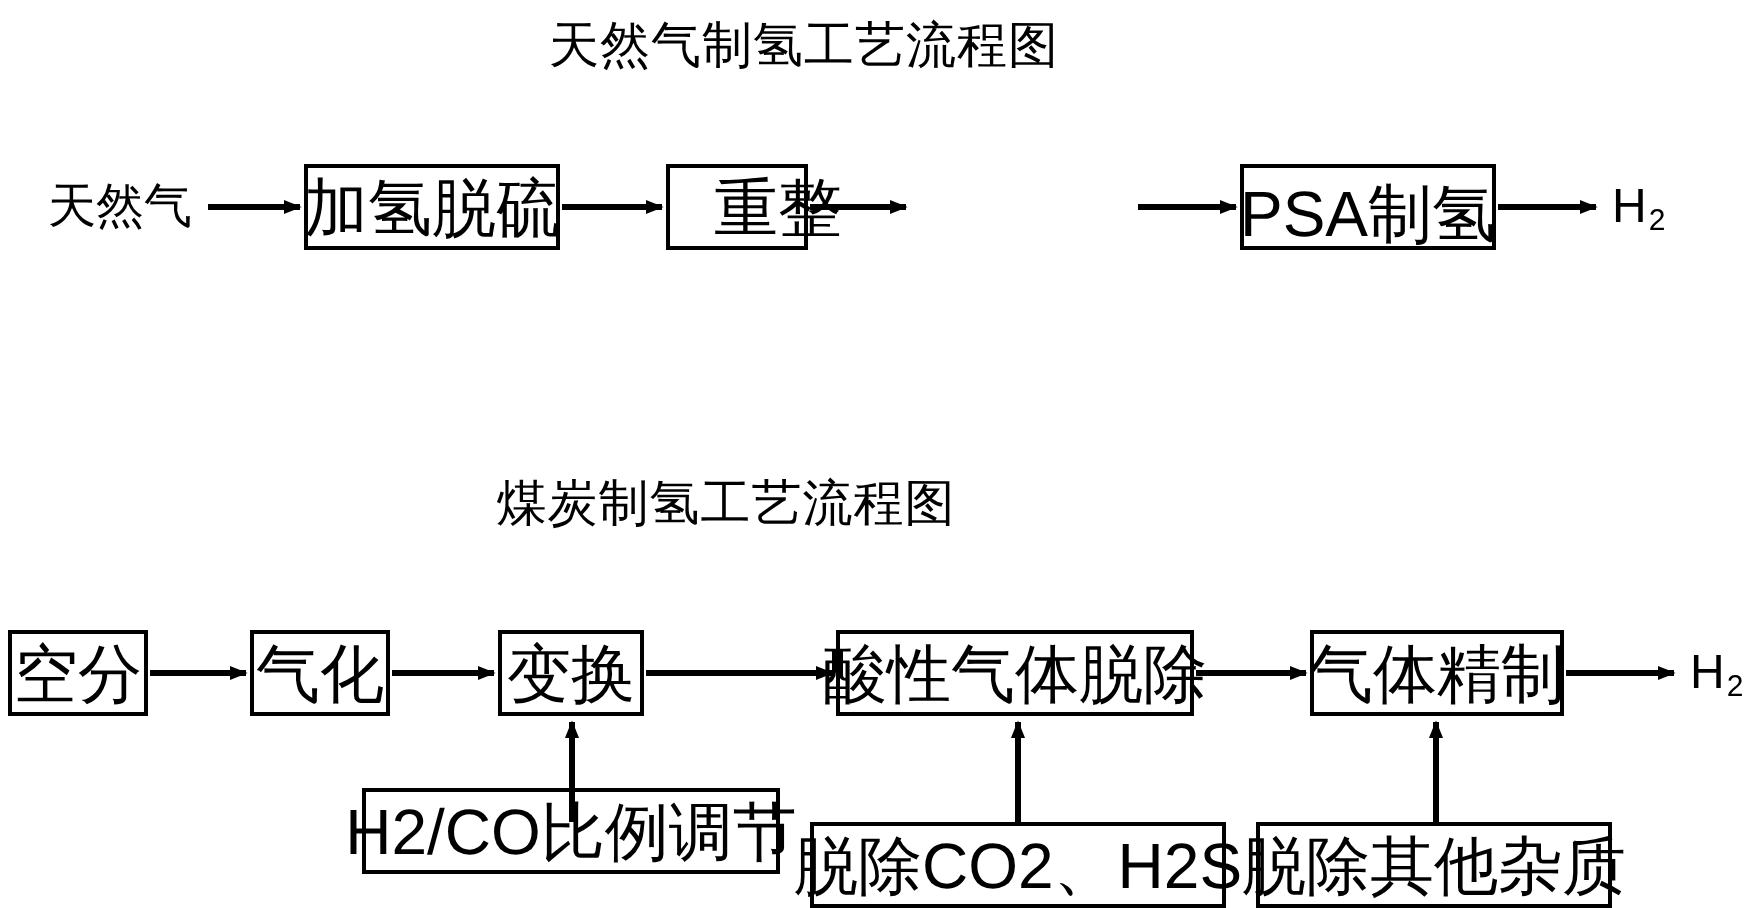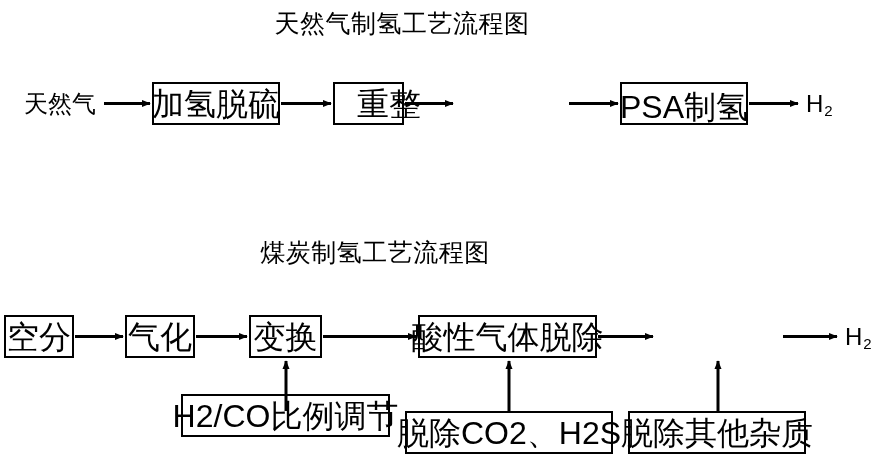--- a/index.html
+++ b/index.html
@@ -41,7 +41,6 @@
     left: 0;
     top: 237px;
     width: 726px;
-    margin-left: 12px;
   }
   .node-box {
     position: absolute;

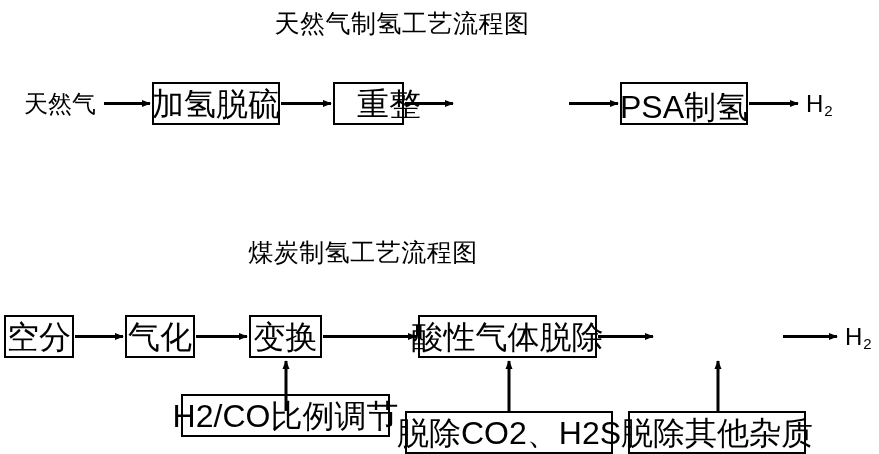--- a/index.html
+++ b/index.html
@@ -125,6 +125,9 @@
     <span>酸性气体脱除</span>
   </div>
 
+  <div class="node-box" id="coal-step-4" style="left:655px; top:315px; width:127px; height:43px;">
+    <span>气体精制</span>
+  </div>
 
   <div class="plain-label" id="coal-output" style="left:845px; top:323px; height:28px;">
       <span>H</span>

